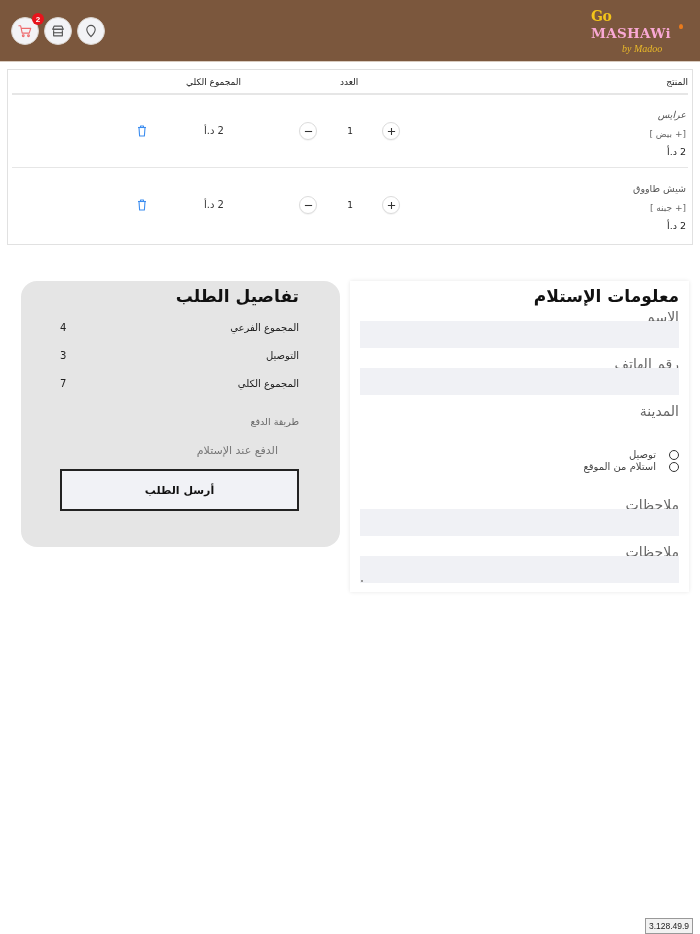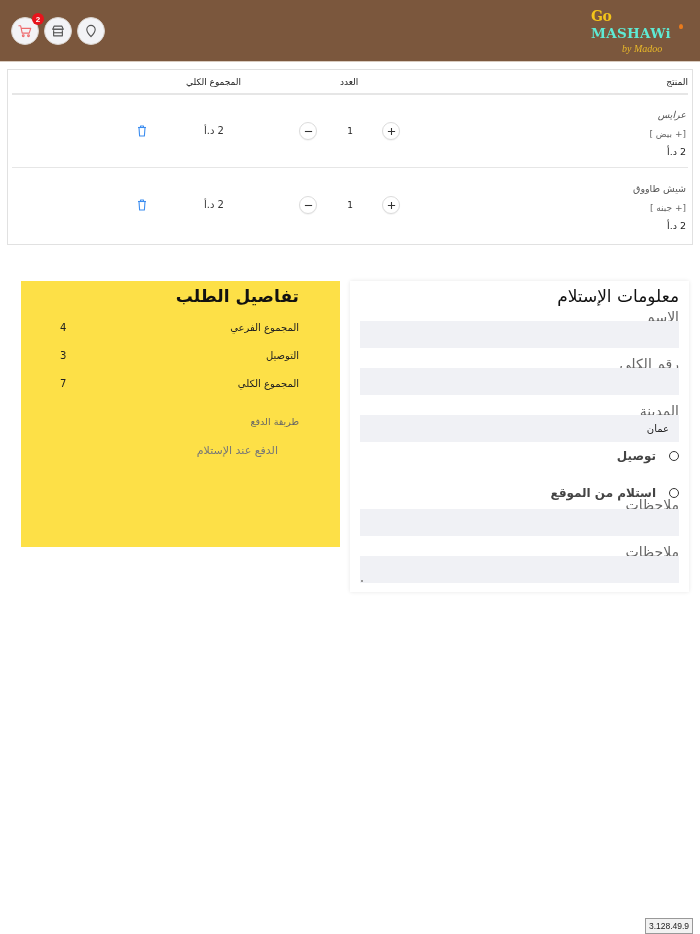--- a/index.html
+++ b/index.html
@@ -14,7 +14,7 @@
 
   .logo { position: absolute; right: 14px; top: 6px; width: 95px; height: 52px; text-align: left; }
   .logo .l1 { position: absolute; left: 0; top: 0; font-family: "DejaVu Serif", serif; font-weight: bold; font-size: 14px; color: #f3c41a; letter-spacing: -0.5px; line-height: 20px; }
-  .logo .l2 { position: absolute; left: 0; top: 19px; font-family: "DejaVu Serif", serif; font-weight: bold; font-size: 13.5px; color: #5eead4; letter-spacing: 0.3px; line-height: 16px; }
+  .logo .l2 { position: absolute; left: 0; top: 19px; font-family: "DejaVu Serif", serif; font-weight: bold; font-size: 13.5px; color: #f9a8d4; letter-spacing: 0.3px; line-height: 16px; }
   .logo .l3 { position: absolute; left: 31px; top: 37px; font-family: "Liberation Serif", serif; font-style: italic; font-size: 10px; color: #e9b92a; line-height: 12px; }
   .logo .flame { position: absolute; left: 88px; top: 18px; width: 4px; height: 5px; background: #e97a1c; border-radius: 50% 50% 40% 40%; }
 

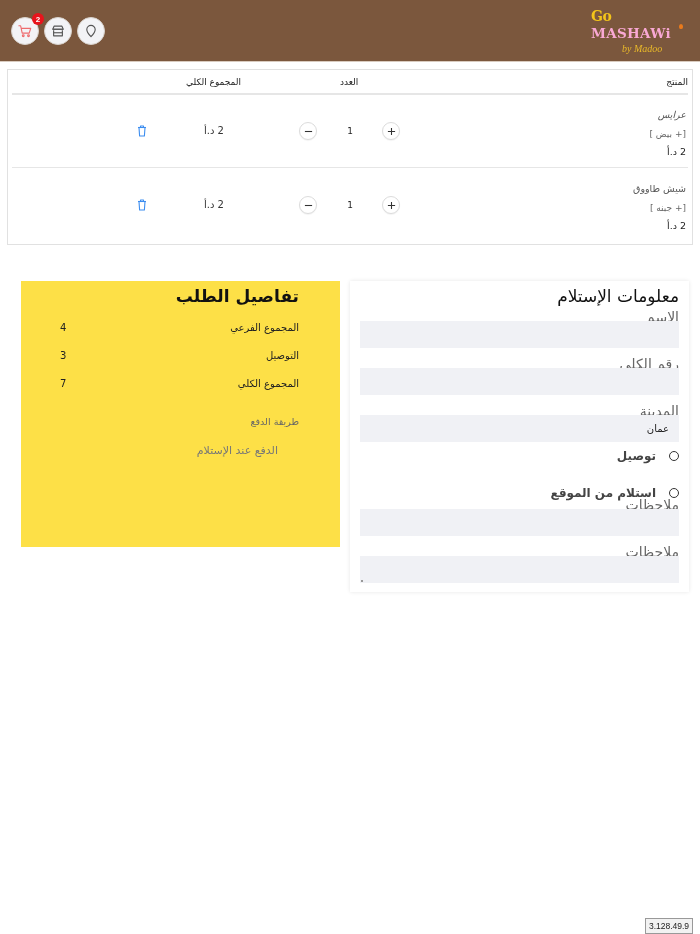--- a/index.html
+++ b/index.html
@@ -33,7 +33,7 @@
   .trash { position: absolute; width: 10px; height: 12px; cursor: pointer; }
 
   
-  .details { position: absolute; left: 21px; top: 281px; width: 319px; height: 266px; background: #fde047; direction: rtl; }
+  .details { position: absolute; left: 21px; top: 281px; width: 319px; height: 266px; background: #e5e5e5; direction: rtl; border-radius: 16px; }
   .details h2 { position: absolute; right: 41px; top: 5px; font-size: 17px; font-weight: bold; color: #111; white-space: nowrap; }
   .sum-label { position: absolute; right: 41px; font-size: 10px; color: #222; }
   .sum-val { position: absolute; left: 39px; font-size: 10px; color: #222; }

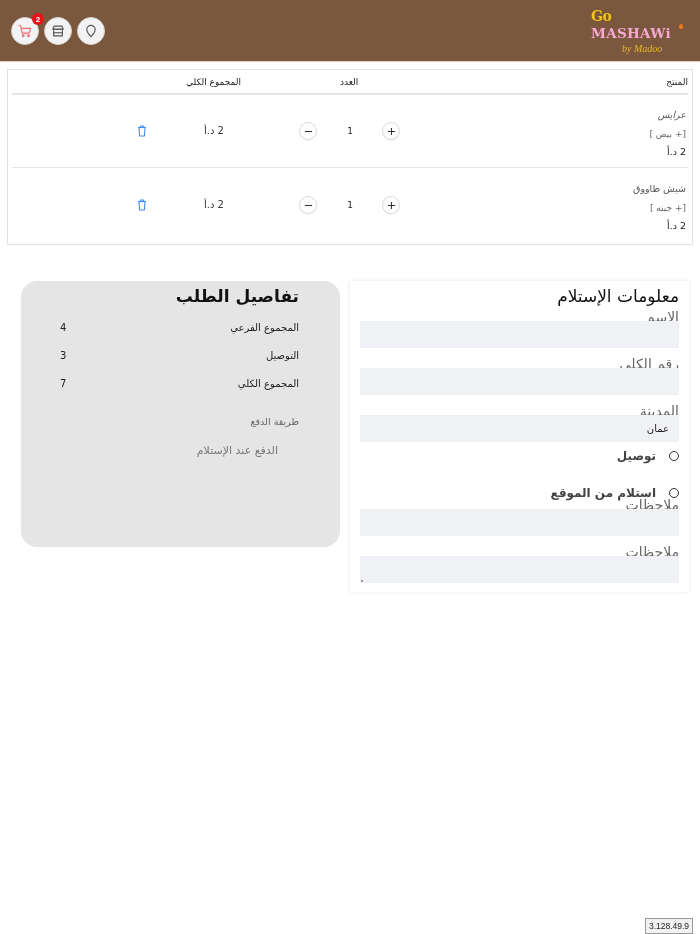--- a/index.html
+++ b/index.html
@@ -43,7 +43,7 @@
 
   
   .pickup { position: absolute; left: 350px; top: 281px; width: 339px; height: 311px; background: #fff; box-shadow: 0 0 4px rgba(0,0,0,0.10); direction: rtl; }
-  .pickup h2 { position: absolute; right: 10px; top: 5px; font-size: 17px; font-weight: normal; color: #111; white-space: nowrap; }
+  .pickup h2 { position: absolute; right: 10px; top: 5px; font-size: 17px; font-weight: bold; color: #111; white-space: nowrap; }
   .f-label { position: absolute; right: 10px; font-size: 14px; color: #666; }
   .f-input { position: absolute; left: 10px; width: 319px; height: 27px; background: #f0f1f5; border: none; font-size: 10px; color: #222; padding: 0 10px; direction: rtl; cursor: text; }
   .radio-row { position: absolute; right: 10px; display: flex; align-items: center; gap: 13px; cursor: pointer; }

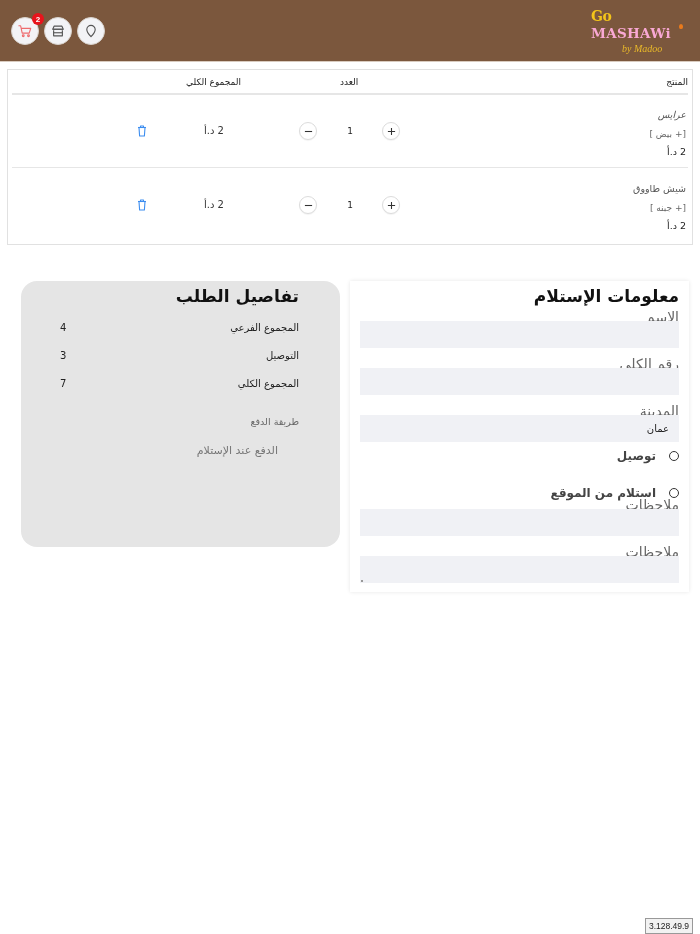--- a/index.html
+++ b/index.html
@@ -159,7 +159,7 @@
   <span class="f-label" style="top:28px;">الاسم</span>
   <input class="f-input" style="top: 40px;" type="text" value="">
 
-  <span class="f-label" style="top:75px;">رقم الكلي</span>
+  <span class="f-label" style="top:75px;">رقم الهاتف</span>
   <input class="f-input" style="top: 87px;" type="text" value="">
 
   <span class="f-label" style="top:122px;">المدينة</span>

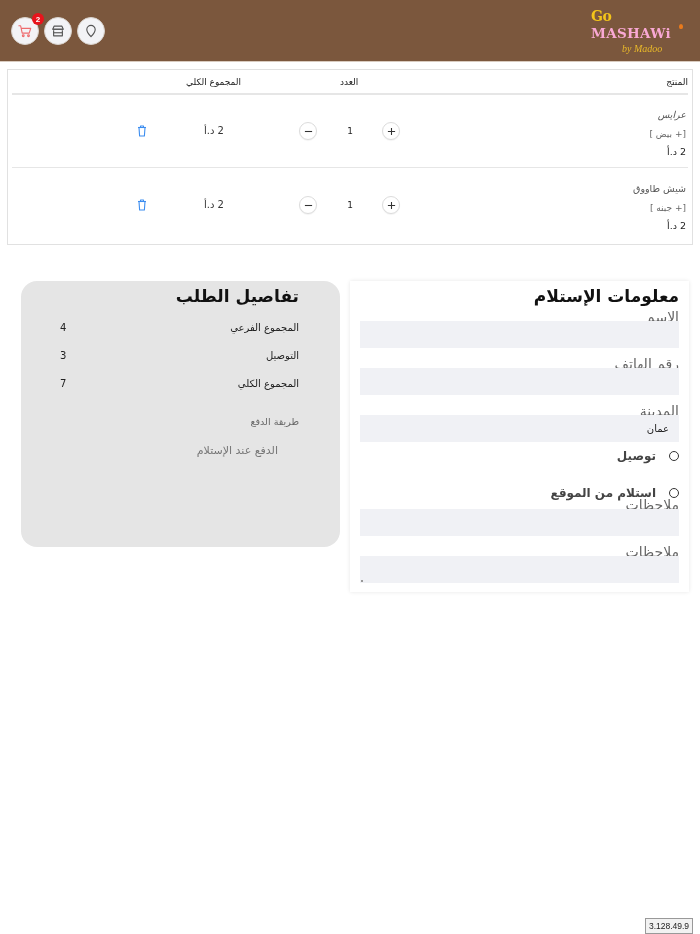--- a/index.html
+++ b/index.html
@@ -163,9 +163,6 @@
   <input class="f-input" style="top: 87px;" type="text" value="">
 
   <span class="f-label" style="top:122px;">المدينة</span>
-  <div class="f-input" style="top:134px; display:flex; align-items:center;">
-    <span>عمان</span>
-  </div>
 
   <div class="radio-row" style="top:168px;">
     <span class="radio"></span>

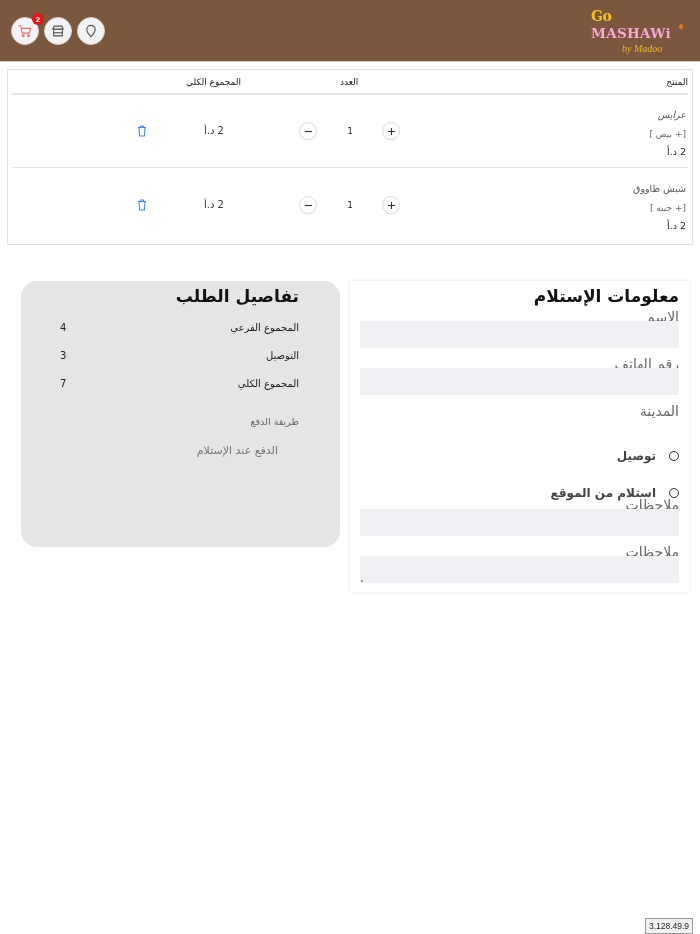--- a/index.html
+++ b/index.html
@@ -48,7 +48,7 @@
   .f-input { position: absolute; left: 10px; width: 319px; height: 27px; background: #f0f1f5; border: none; font-size: 10px; color: #222; padding: 0 10px; direction: rtl; cursor: text; }
   .radio-row { position: absolute; right: 10px; display: flex; align-items: center; gap: 13px; cursor: pointer; }
   .radio { width: 10px; height: 10px; border-radius: 50%; border: 1.6px solid #333; background: #fff; }
-  .radio-text { font-size: 12px; color: #444; font-weight: bold; }
+  .radio-text { font-size: 10px; color: #444; }
   .resize-mark { position: absolute; left: 1px; bottom: 1px; width: 2px; height: 2px; background: #999; }
 
   .version { position: absolute; left: 645px; top: 918px; width: 48px; height: 16px; border: 1px solid #999; background: #f2f2f2; font-size: 8.5px; color: #222; display: flex; align-items: center; justify-content: center; font-family: "Liberation Sans", sans-serif; }

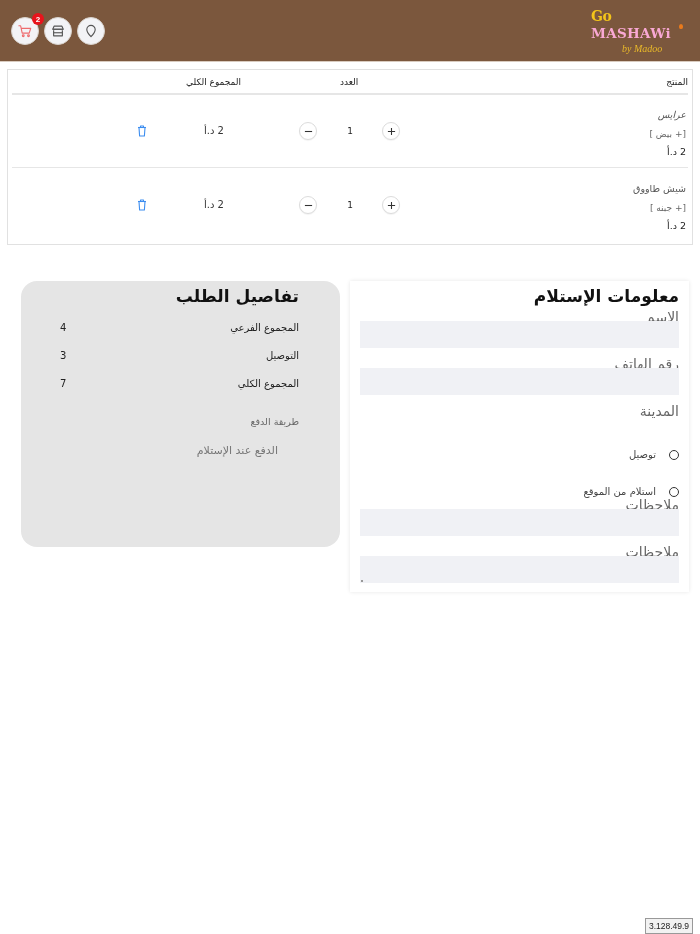--- a/index.html
+++ b/index.html
@@ -168,7 +168,7 @@
     <span class="radio"></span>
     <span class="radio-text">توصيل</span>
   </div>
-  <div class="radio-row" style="top:205px;">
+  <div class="radio-row" style="top:180px;">
     <span class="radio"></span>
     <span class="radio-text">استلام من الموقع</span>
   </div>

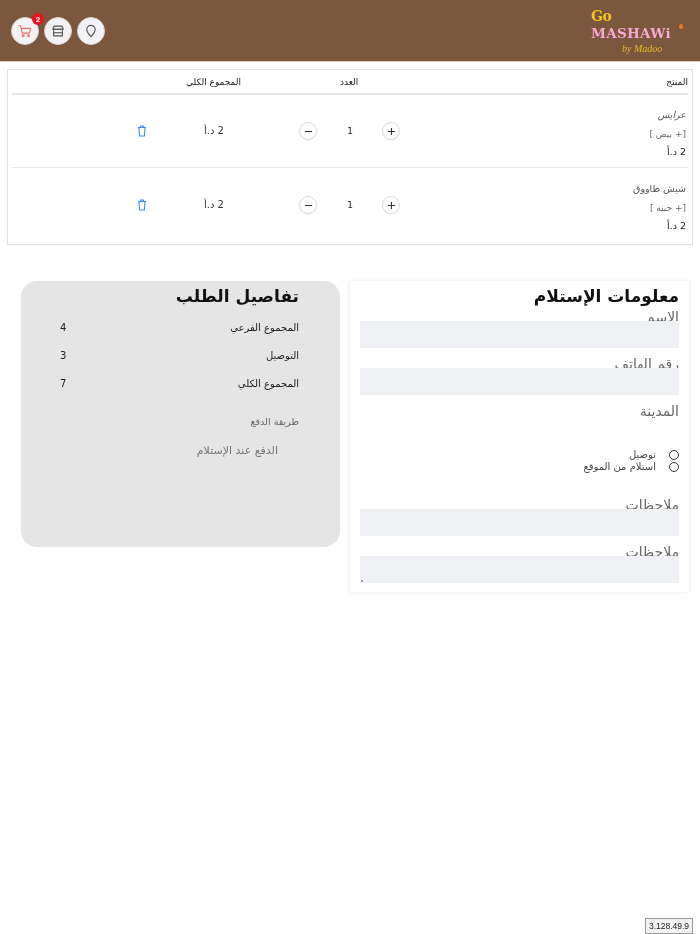--- a/index.html
+++ b/index.html
@@ -151,6 +151,7 @@
   <span class="sum-val" style="top:97px;">7</span>
   <span class="pay-label">طريقة الدفع</span>
   <span class="pay-val">الدفع عند الإستلام</span>
+  <button class="submit">أرسل الطلب</button>
 </div>
 
 <div class="pickup">

